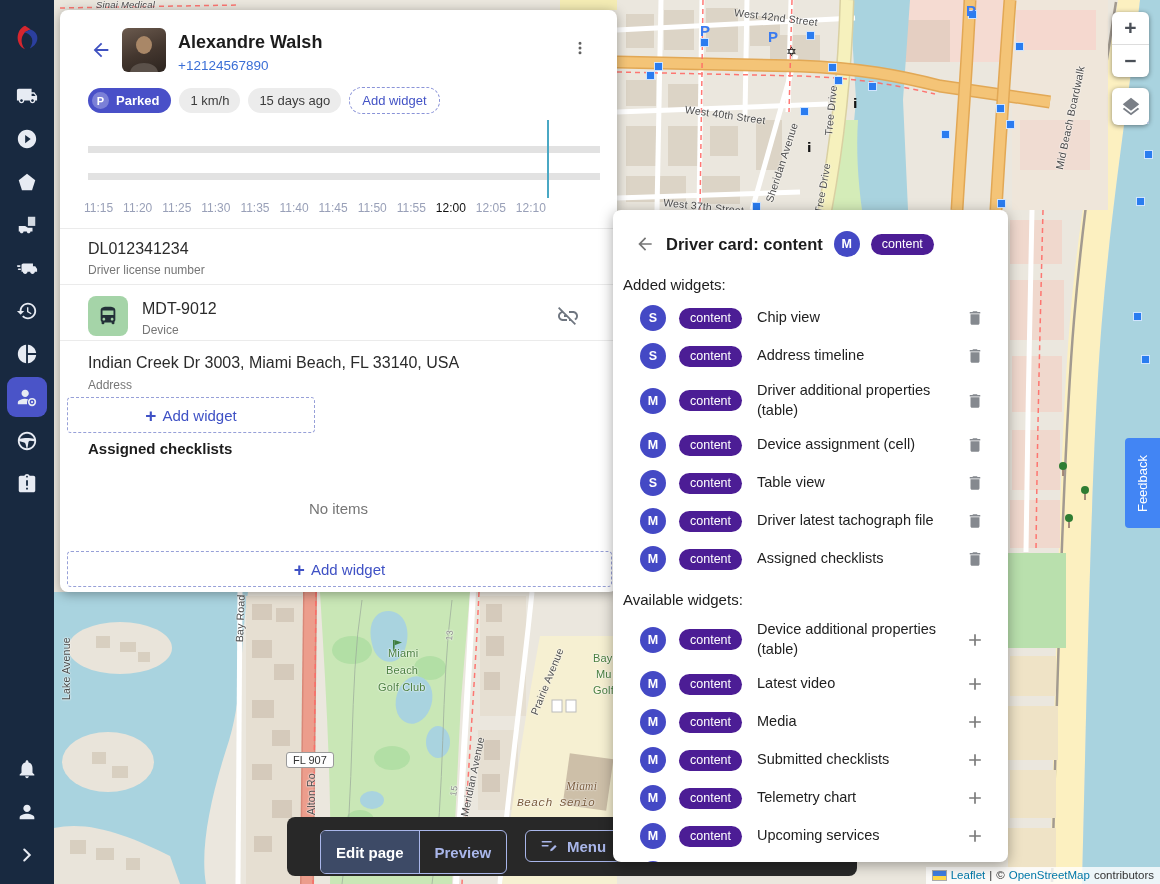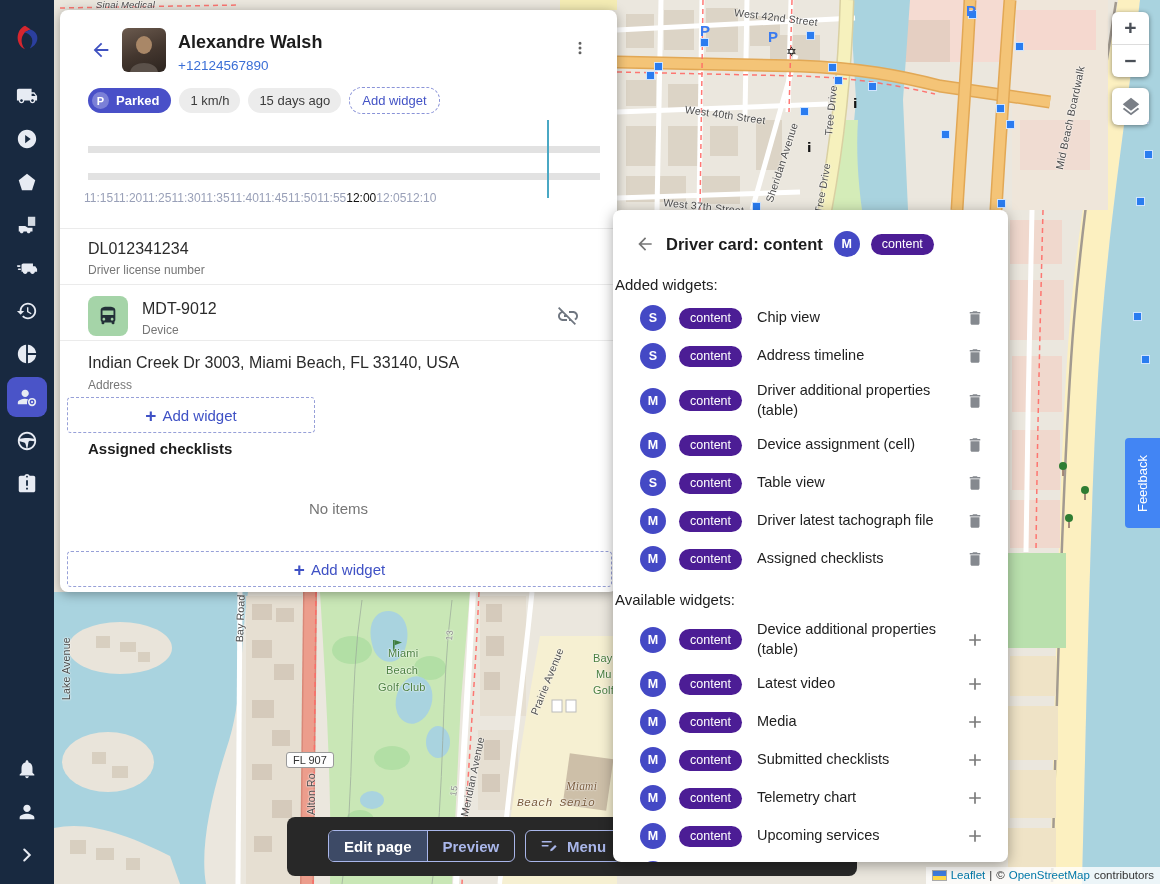--- a/index.html
+++ b/index.html
@@ -51,7 +51,7 @@
   .chip-dashed{border:1px dashed #8a93d8;color:#4353c6;padding:0 12px;background:#fff;cursor:pointer}
   .tl-bar{left:28px;width:512px;height:7px;background:#e2e2e2}
   #tl-now{left:487px;top:110px;width:2px;height:78px;background:#4aa8c4}
-  #ticks{left:24px;top:181px;width:462px;display:flex;}
+  #ticks{left:24px;top:191px;width:462px;display:flex;justify-content:space-between}
   .tick{font-size:12px;color:#99a0b8}
   .tick-bold{color:#111;font-weight:normal}
   .divider{position:absolute;left:0;right:0;height:1px;background:#ebebeb}

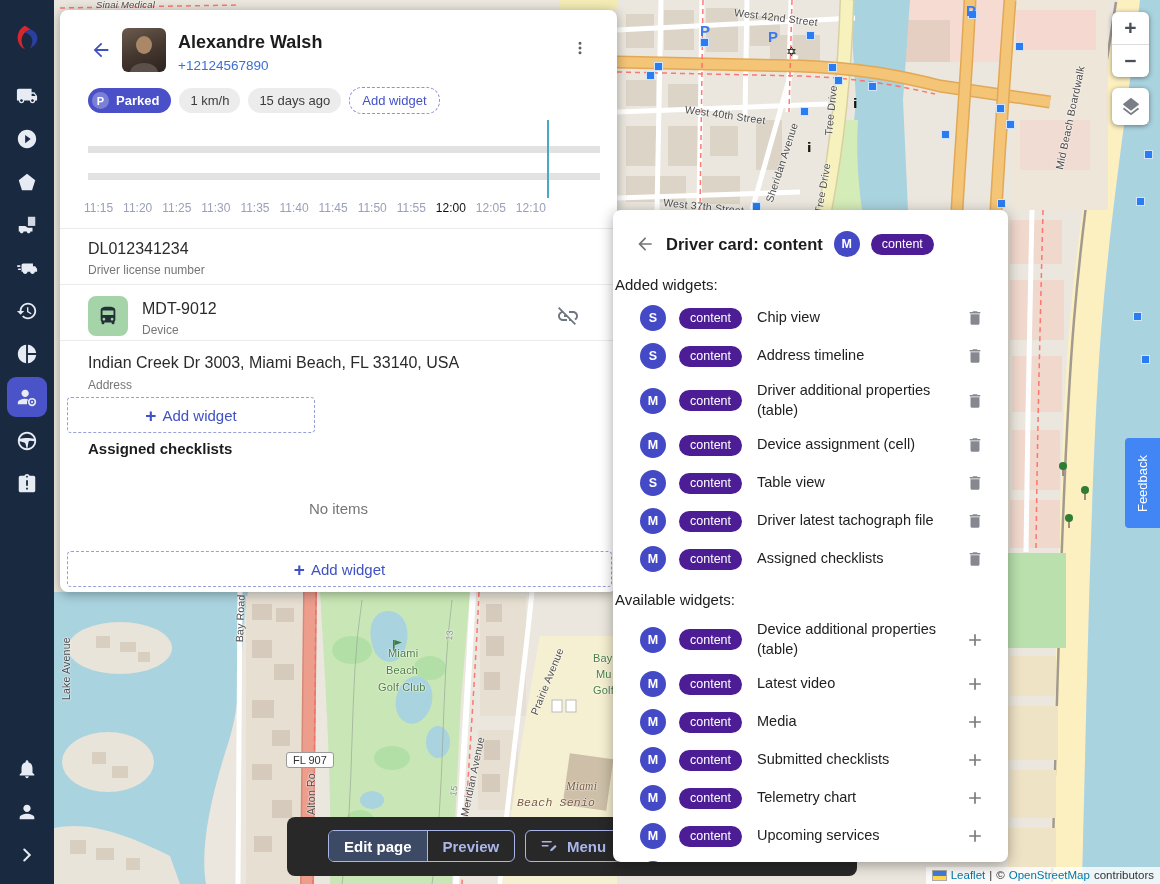--- a/index.html
+++ b/index.html
@@ -78,7 +78,7 @@
              font-weight:bold;display:flex;align-items:center;justify-content:center;flex:none}
   .tagpill{background:#4c1d95;color:#fff;font-size:12.5px;border-radius:12px;padding:3.5px 11px;
            white-space:nowrap;flex:none}
-  .wp-heading{font-size:15px;color:#202020;margin:19px 0 12px 2px}
+  .wp-heading{font-size:15px;color:#202020;margin:19px 0 12px 10px}
   .wlist{display:flex;flex-direction:column;gap:12px;margin:0 22px 0 27px}
   .wrow{display:flex;align-items:center;gap:12px}
   .wrow .tagpill{margin-left:1px}

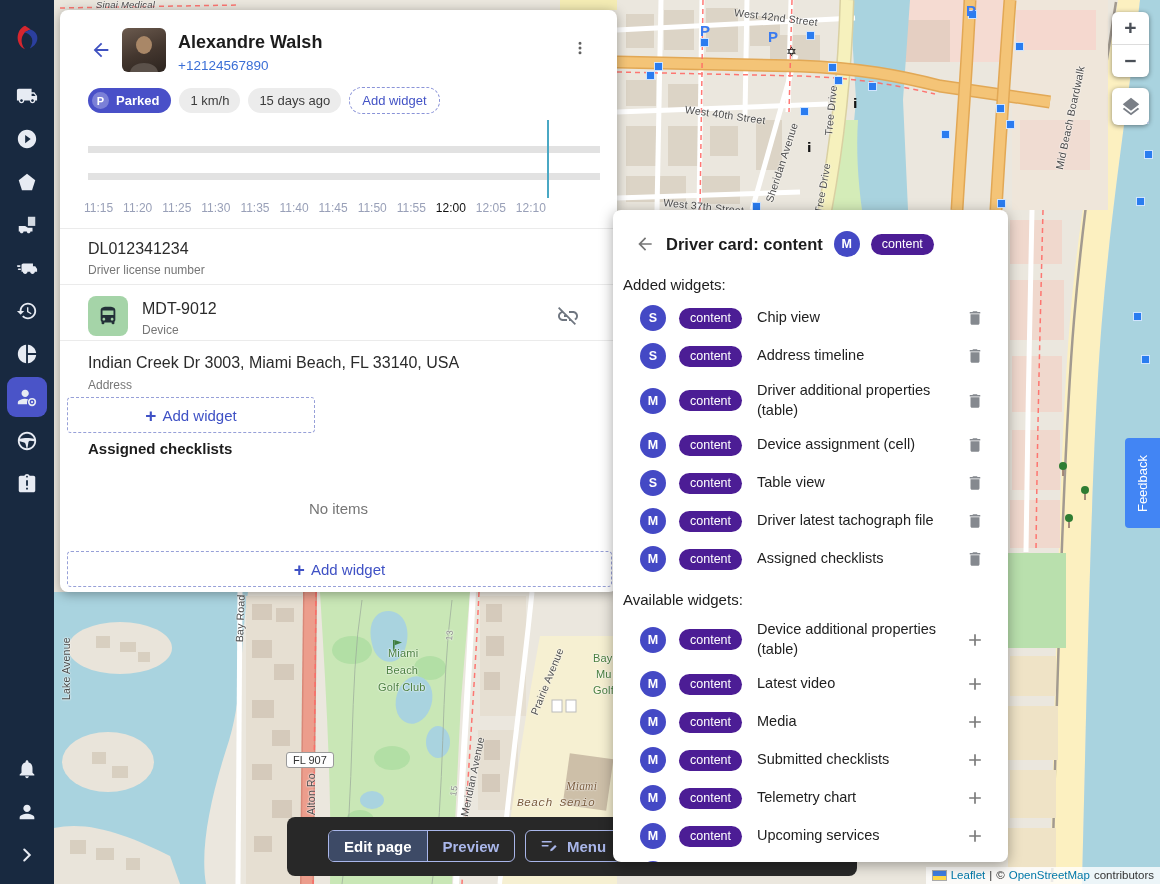--- a/index.html
+++ b/index.html
@@ -89,7 +89,7 @@
   
   #bottom-bar{position:absolute;left:287px;top:817px;width:570px;height:59px;background:#282828;
               border-radius:8px;z-index:5}
-  #bb-group{position:absolute;left:41px;top:13px;height:32px;display:flex;border:1.5px solid #a9b6ea;
+  #bb-group{position:absolute;left:33px;top:13px;height:44px;display:flex;border:1.5px solid #a9b6ea;
             border-radius:6px;overflow:hidden;box-sizing:border-box}
   .bb-seg{display:flex;align-items:center;padding:0 15px;font-size:15px;font-weight:bold;cursor:pointer}
   #bb-edit{background:#3d4a66;color:#fff;border-right:1.5px solid #a9b6ea}

